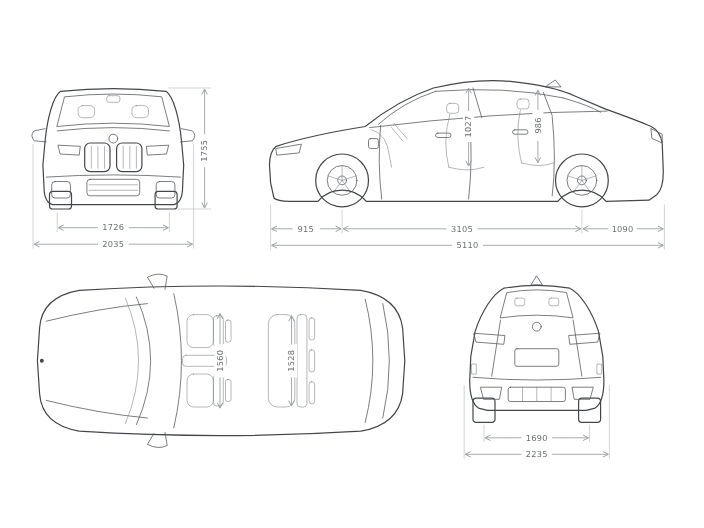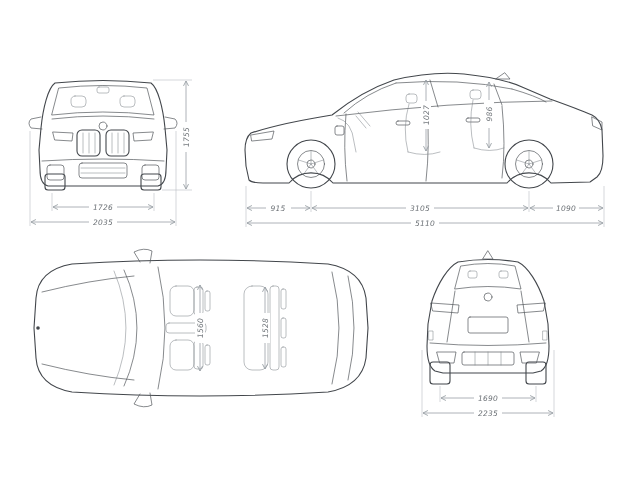--- a/index.html
+++ b/index.html
@@ -4,7 +4,7 @@
 <style>
   html,body { margin:0; padding:0; background:#ffffff; }
   #canvas { position:relative; width:640px; height:480px; background:#ffffff; overflow:hidden;
-            font-family:"DejaVu Sans", sans-serif;font-style:italic; }
+            font-family:"DejaVu Sans", sans-serif; }
   svg { position:absolute; inset:0; }
   .car  { fill:none; stroke:#43474c; stroke-width:1.1; stroke-linejoin:round; stroke-linecap:round; }
   .car2 { fill:none; stroke:#53575c; stroke-width:0.7; stroke-linejoin:round; stroke-linecap:round; }

